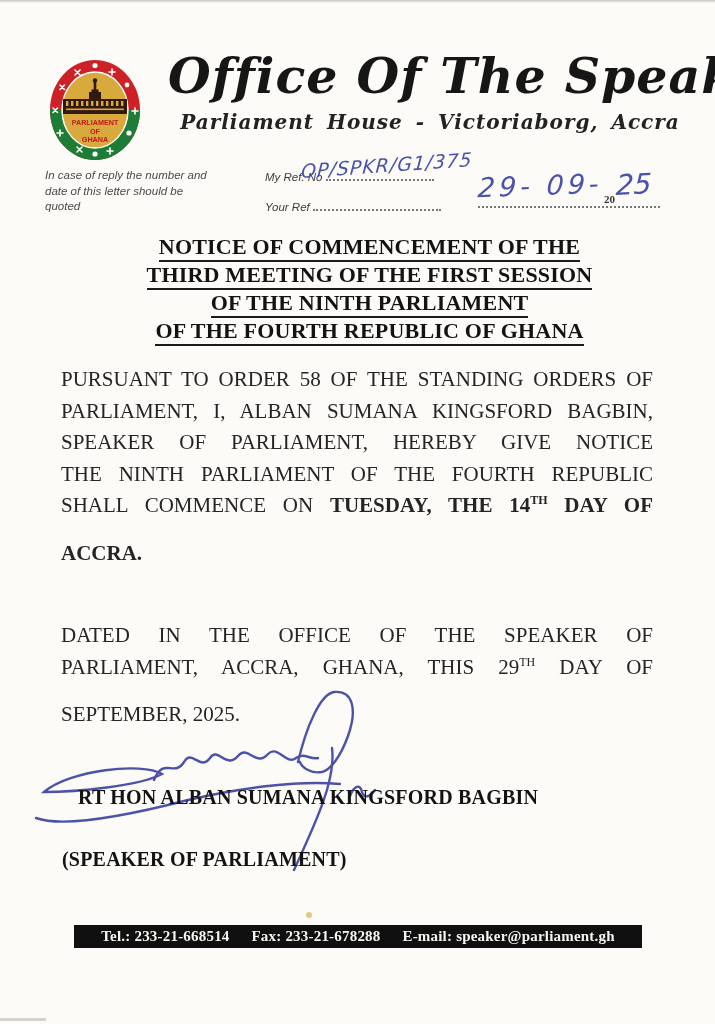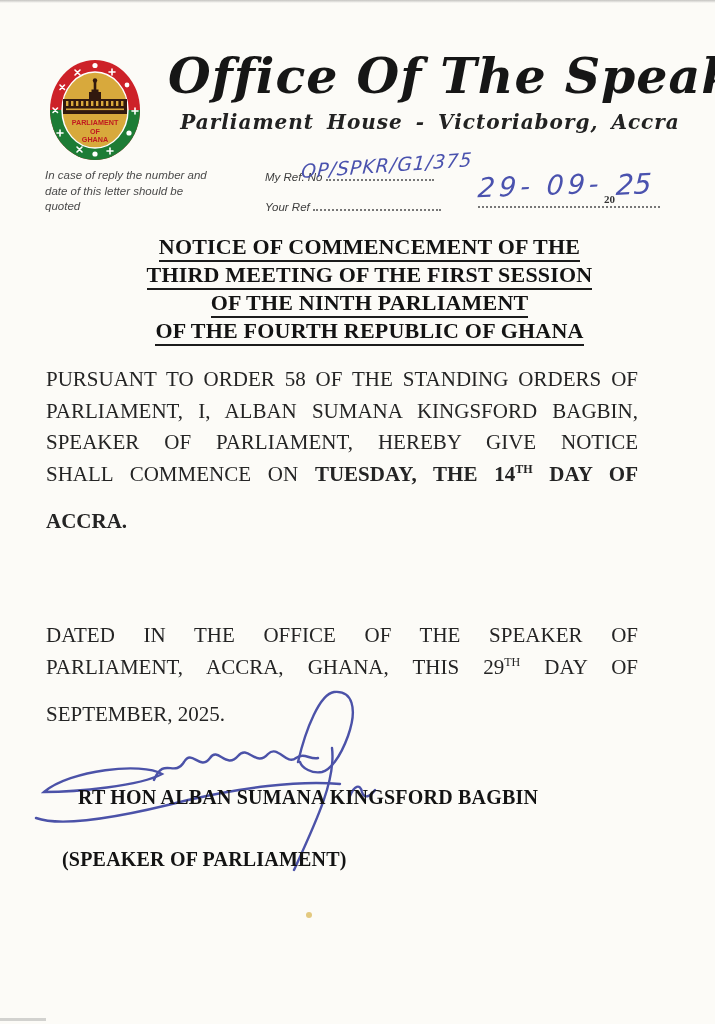--- a/index.html
+++ b/index.html
@@ -37,7 +37,7 @@
   .heading .hline{height:28px;line-height:28px;font:700 22px "Liberation Serif",serif;letter-spacing:.2px;}
   .heading .hline span{border-bottom:2.5px solid #1c1c1c;padding-bottom:1px;}
 
-  .para{position:absolute;left:46px;width:592px;color:#242424;font:21px "Liberation Serif",serif;}
+  .para{position:absolute;left:61px;width:592px;color:#242424;font:21px "Liberation Serif",serif;}
   .para .jline{height:31.5px;line-height:31.5px;text-align:justify;text-align-last:justify;white-space:normal;}
   .para .jline.last{text-align-last:left;margin-top:16px;}
   .para .b{font-weight:700;}

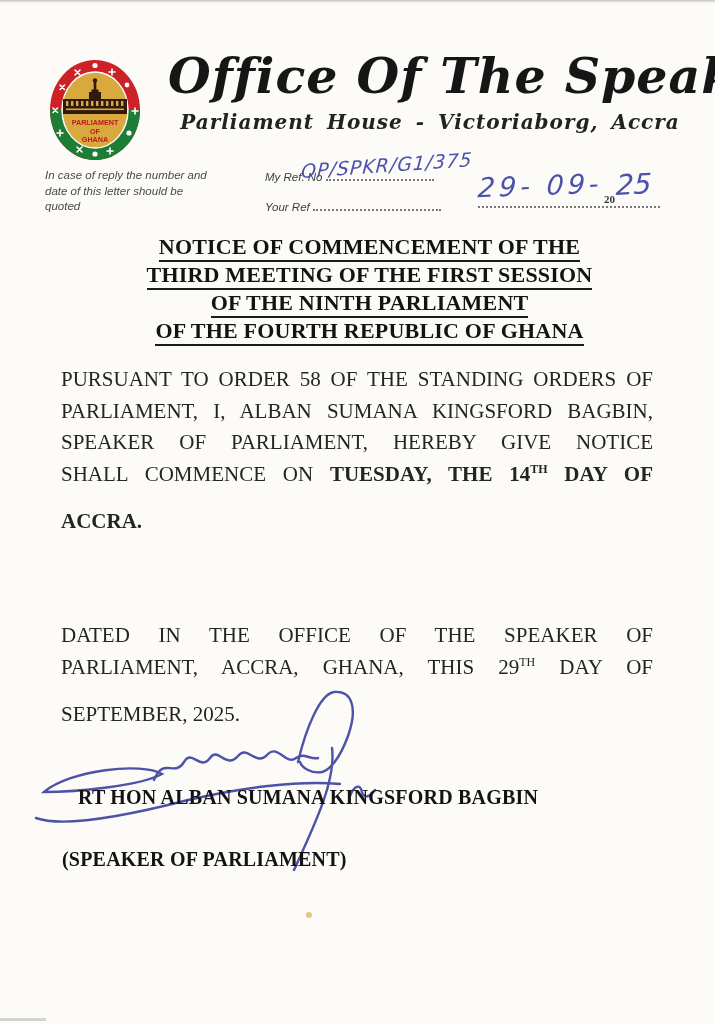--- a/index.html
+++ b/index.html
@@ -156,6 +156,7 @@
       <div class="jline"><span>PURSUANT TO ORDER 58 OF THE STANDING ORDERS OF</span></div>
       <div class="jline"><span>PARLIAMENT, I, ALBAN SUMANA KINGSFORD BAGBIN,</span></div>
       <div class="jline"><span>SPEAKER OF PARLIAMENT, HEREBY GIVE NOTICE</span></div>
+      <div class="jline"><span>THE NINTH PARLIAMENT OF THE FOURTH REPUBLIC</span></div>
       <div class="jline"><span>SHALL COMMENCE ON </span><span class="b">TUESDAY, THE 14</span><sup class="b">TH</sup><span class="b"> DAY OF</span></div>
       <div class="jline last"><span class="b">ACCRA.</span></div>
     </div>

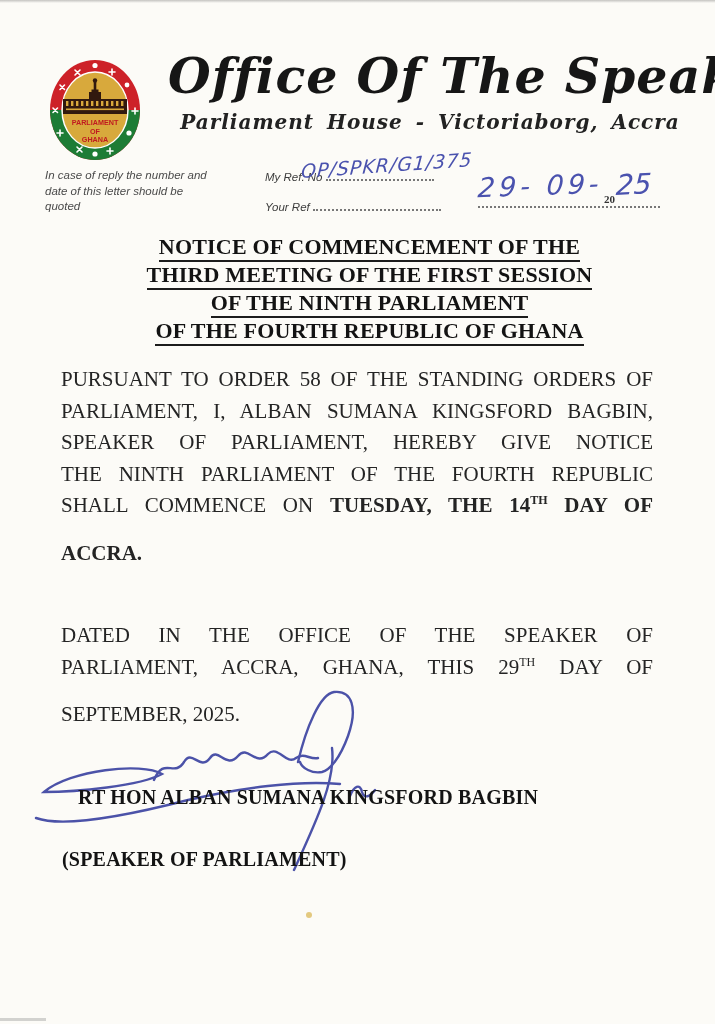--- a/index.html
+++ b/index.html
@@ -184,6 +184,11 @@
 
   <div class="artifact-dot"></div>
 
+  <footer class="footer-bar">
+    <span>Tel.: 233-21-668514</span>
+    <span>Fax: 233-21-678288</span>
+    <span>E-mail: speaker@parliament.gh</span>
+  </footer>
 
   <div class="scan-edge-bottom"></div>
 </div>

